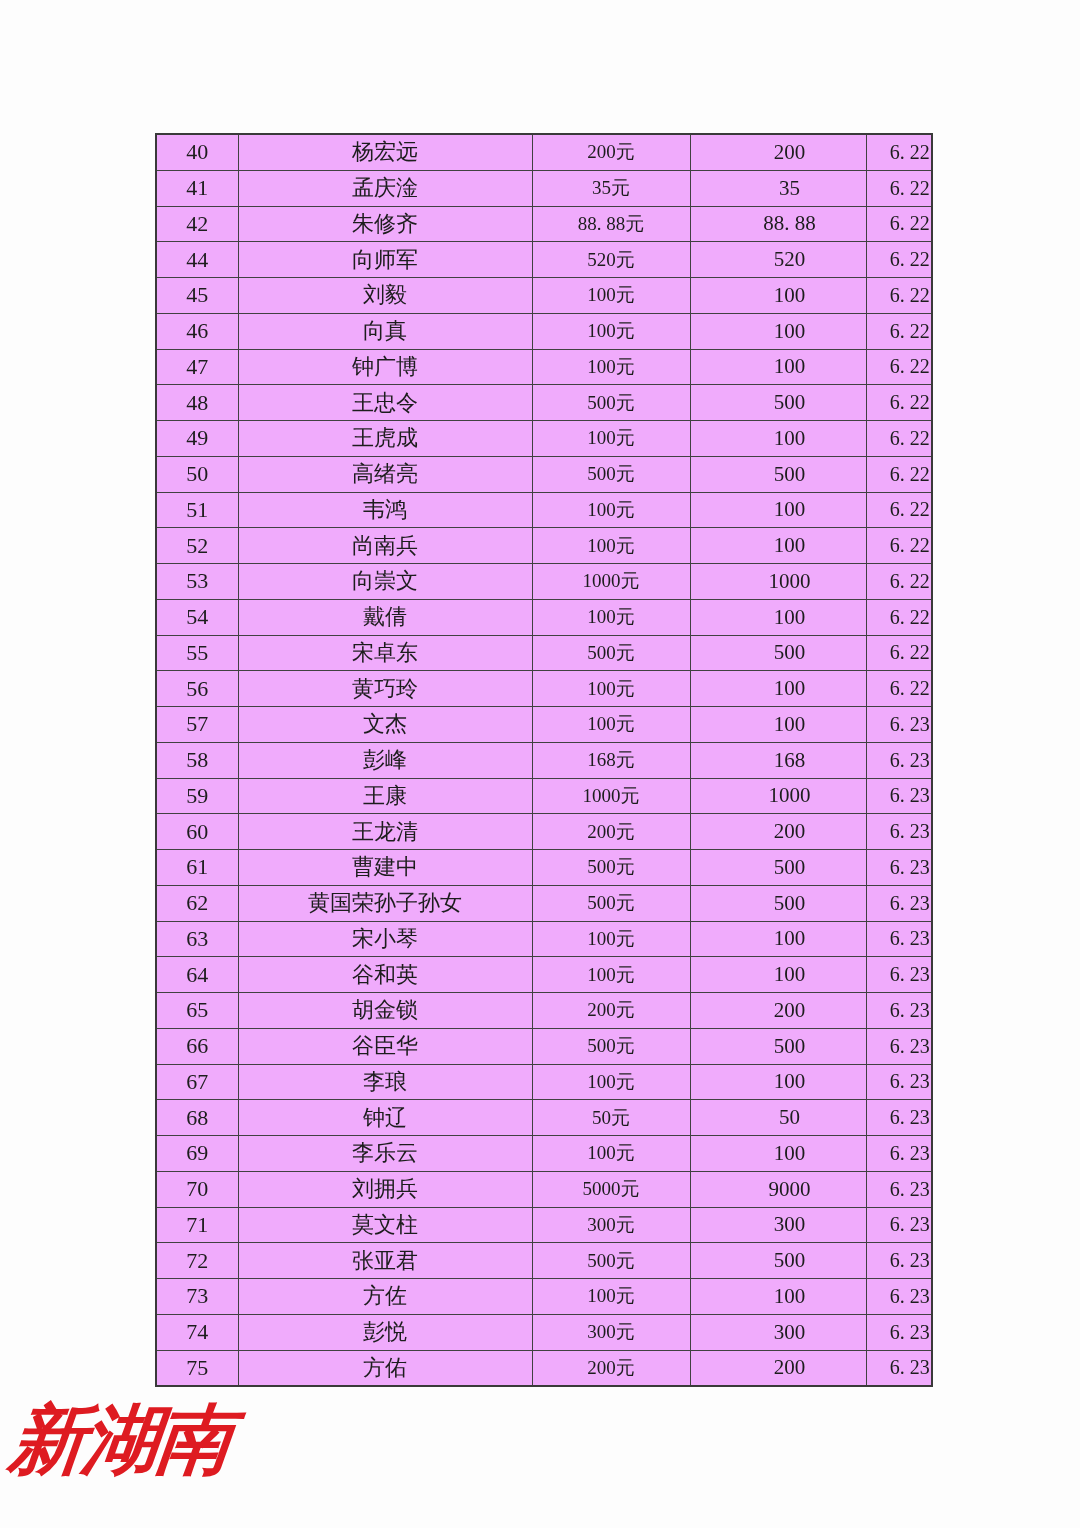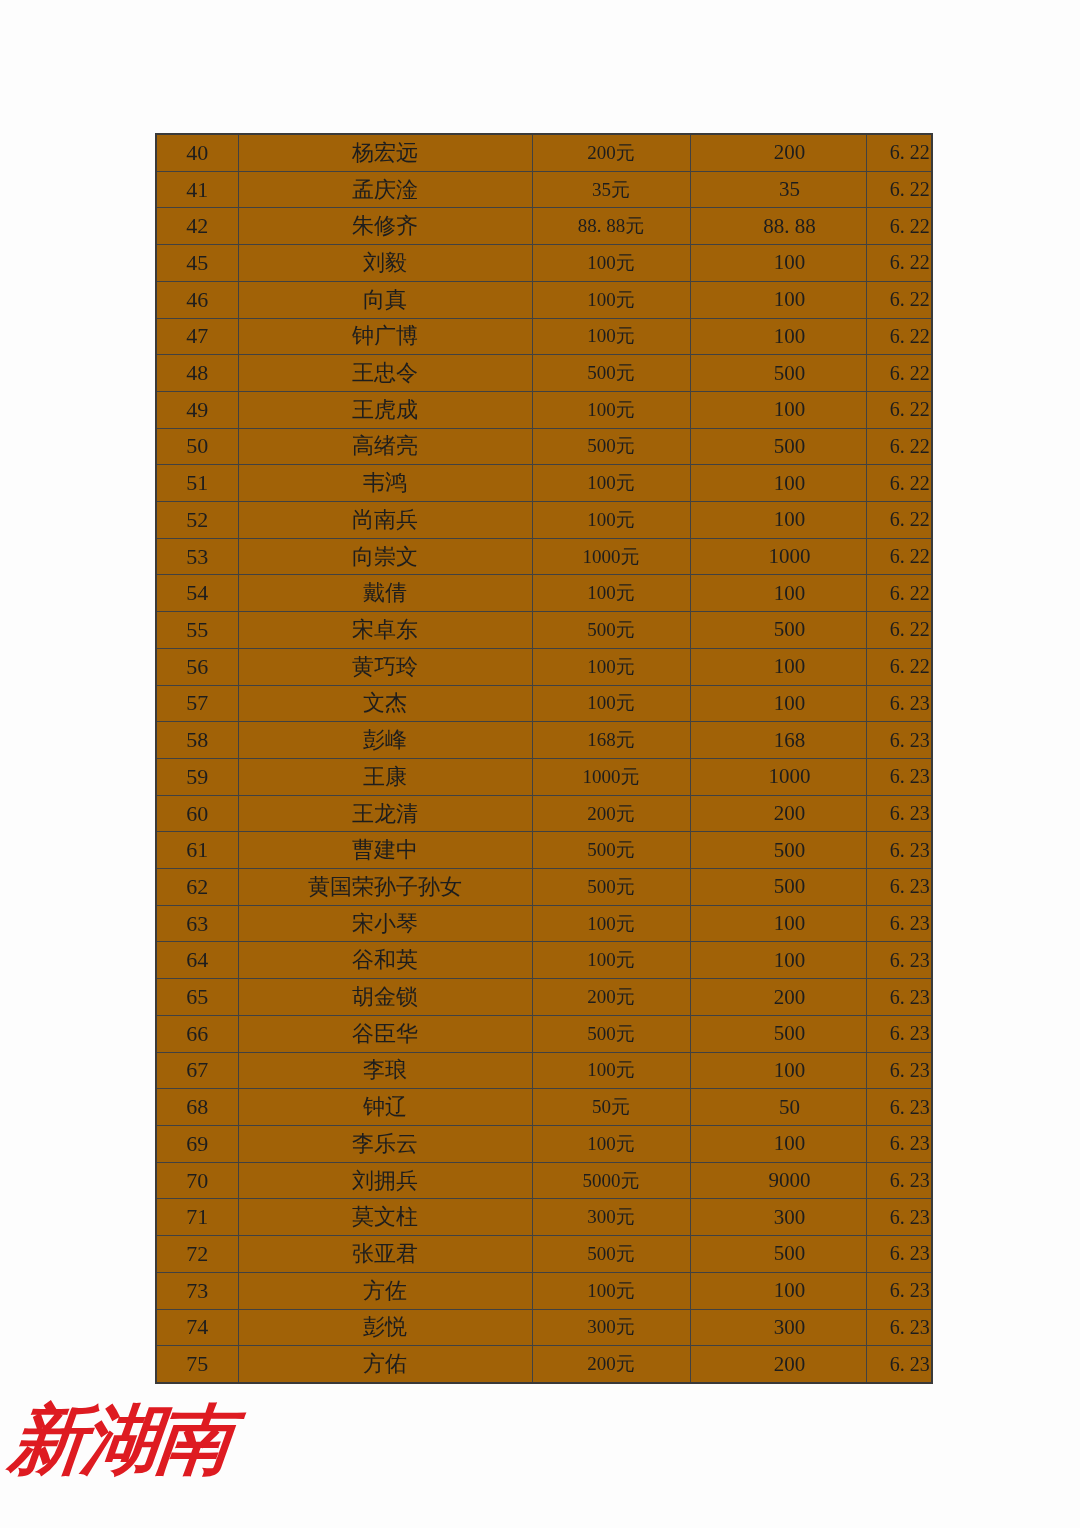--- a/index.html
+++ b/index.html
@@ -18,7 +18,7 @@
     width: 776px; height: 1251px;
     border-collapse: collapse;
     table-layout: fixed;
-    background: #a16207;
+    background: #f0abfc;
   }
   table.donations td {
     border: 1px solid #414141;

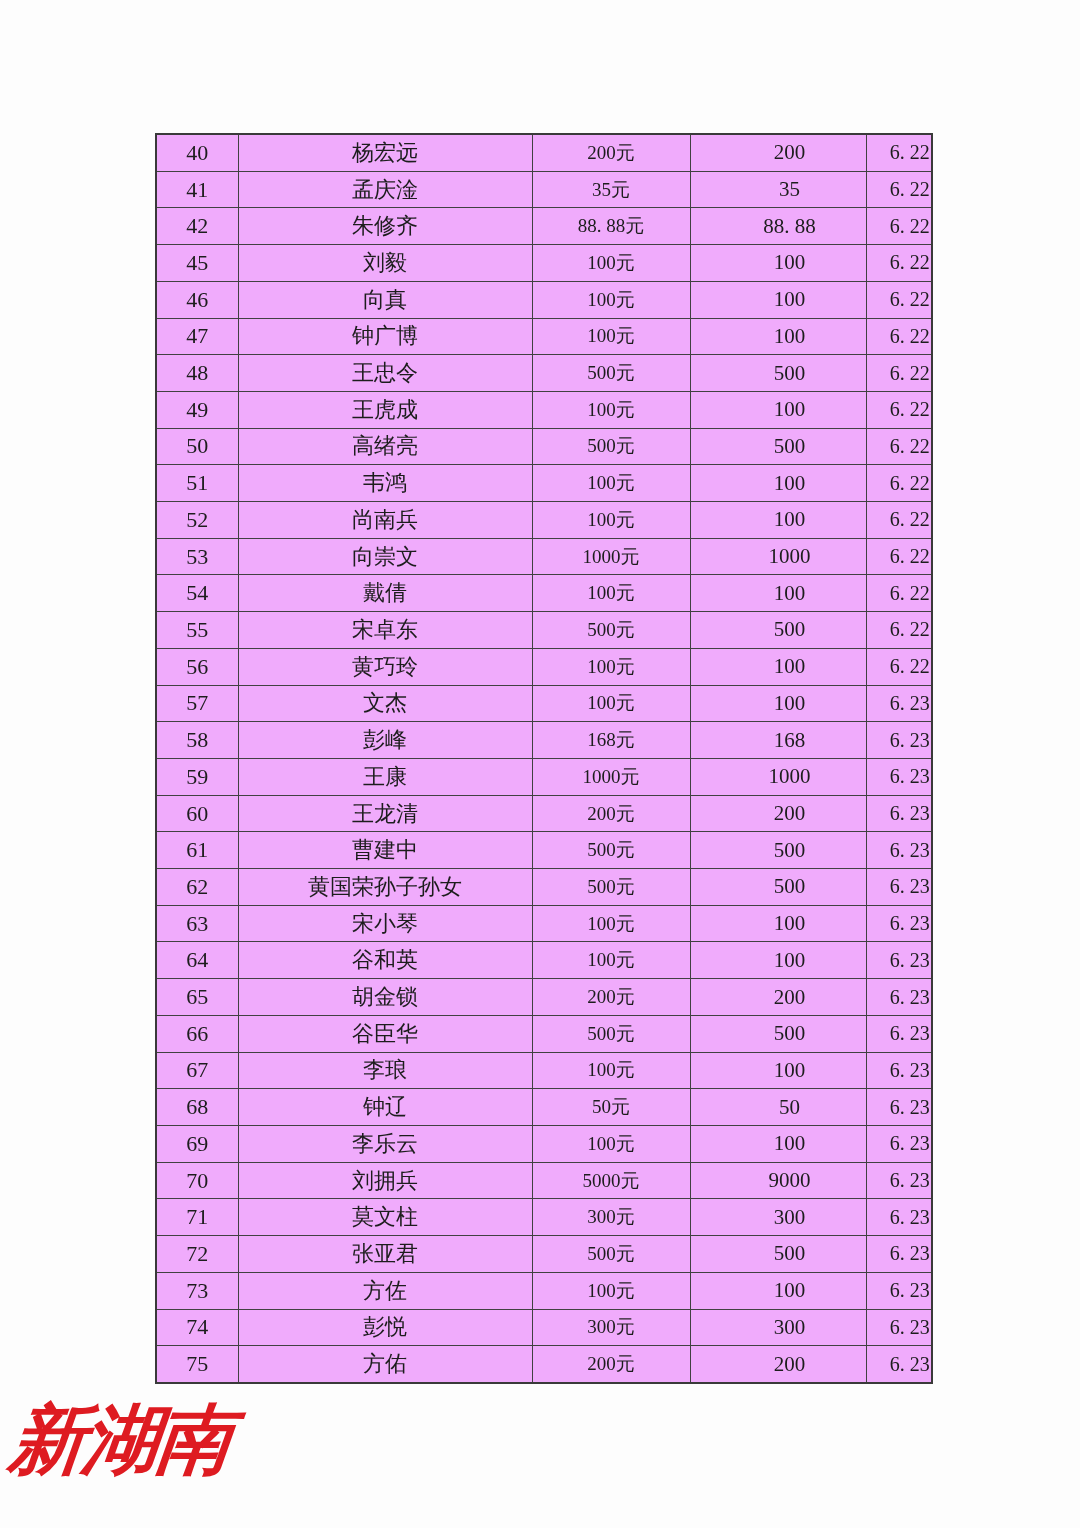--- a/index.html
+++ b/index.html
@@ -105,6 +105,13 @@
         </tr>
 
 
+        <tr>
+          <td class="c-index">44</td>
+          <td class="c-name">向师军</td>
+          <td class="c-amount">520元</td>
+          <td class="c-value">520</td>
+          <td class="c-date">6. 22</td>
+        </tr>
 
         <tr>
           <td class="c-index">45</td>

